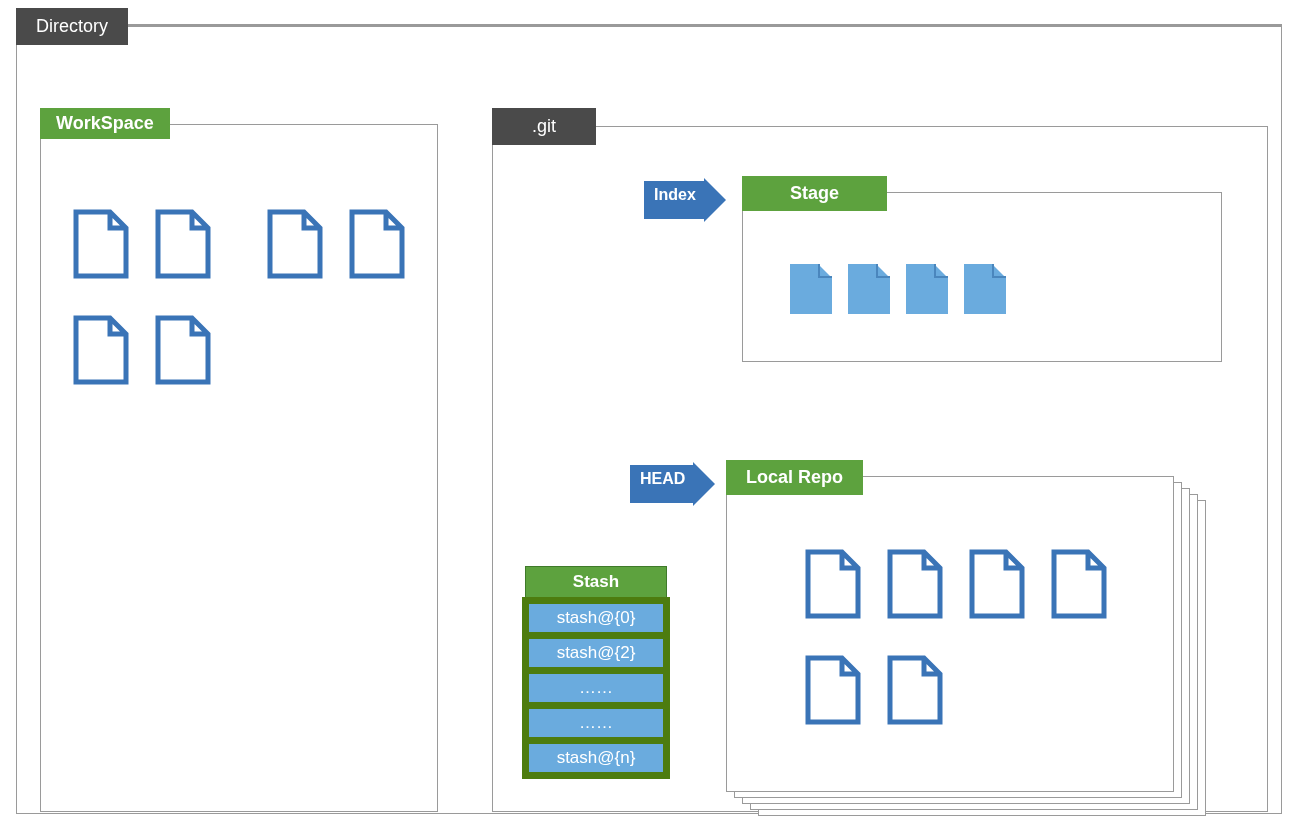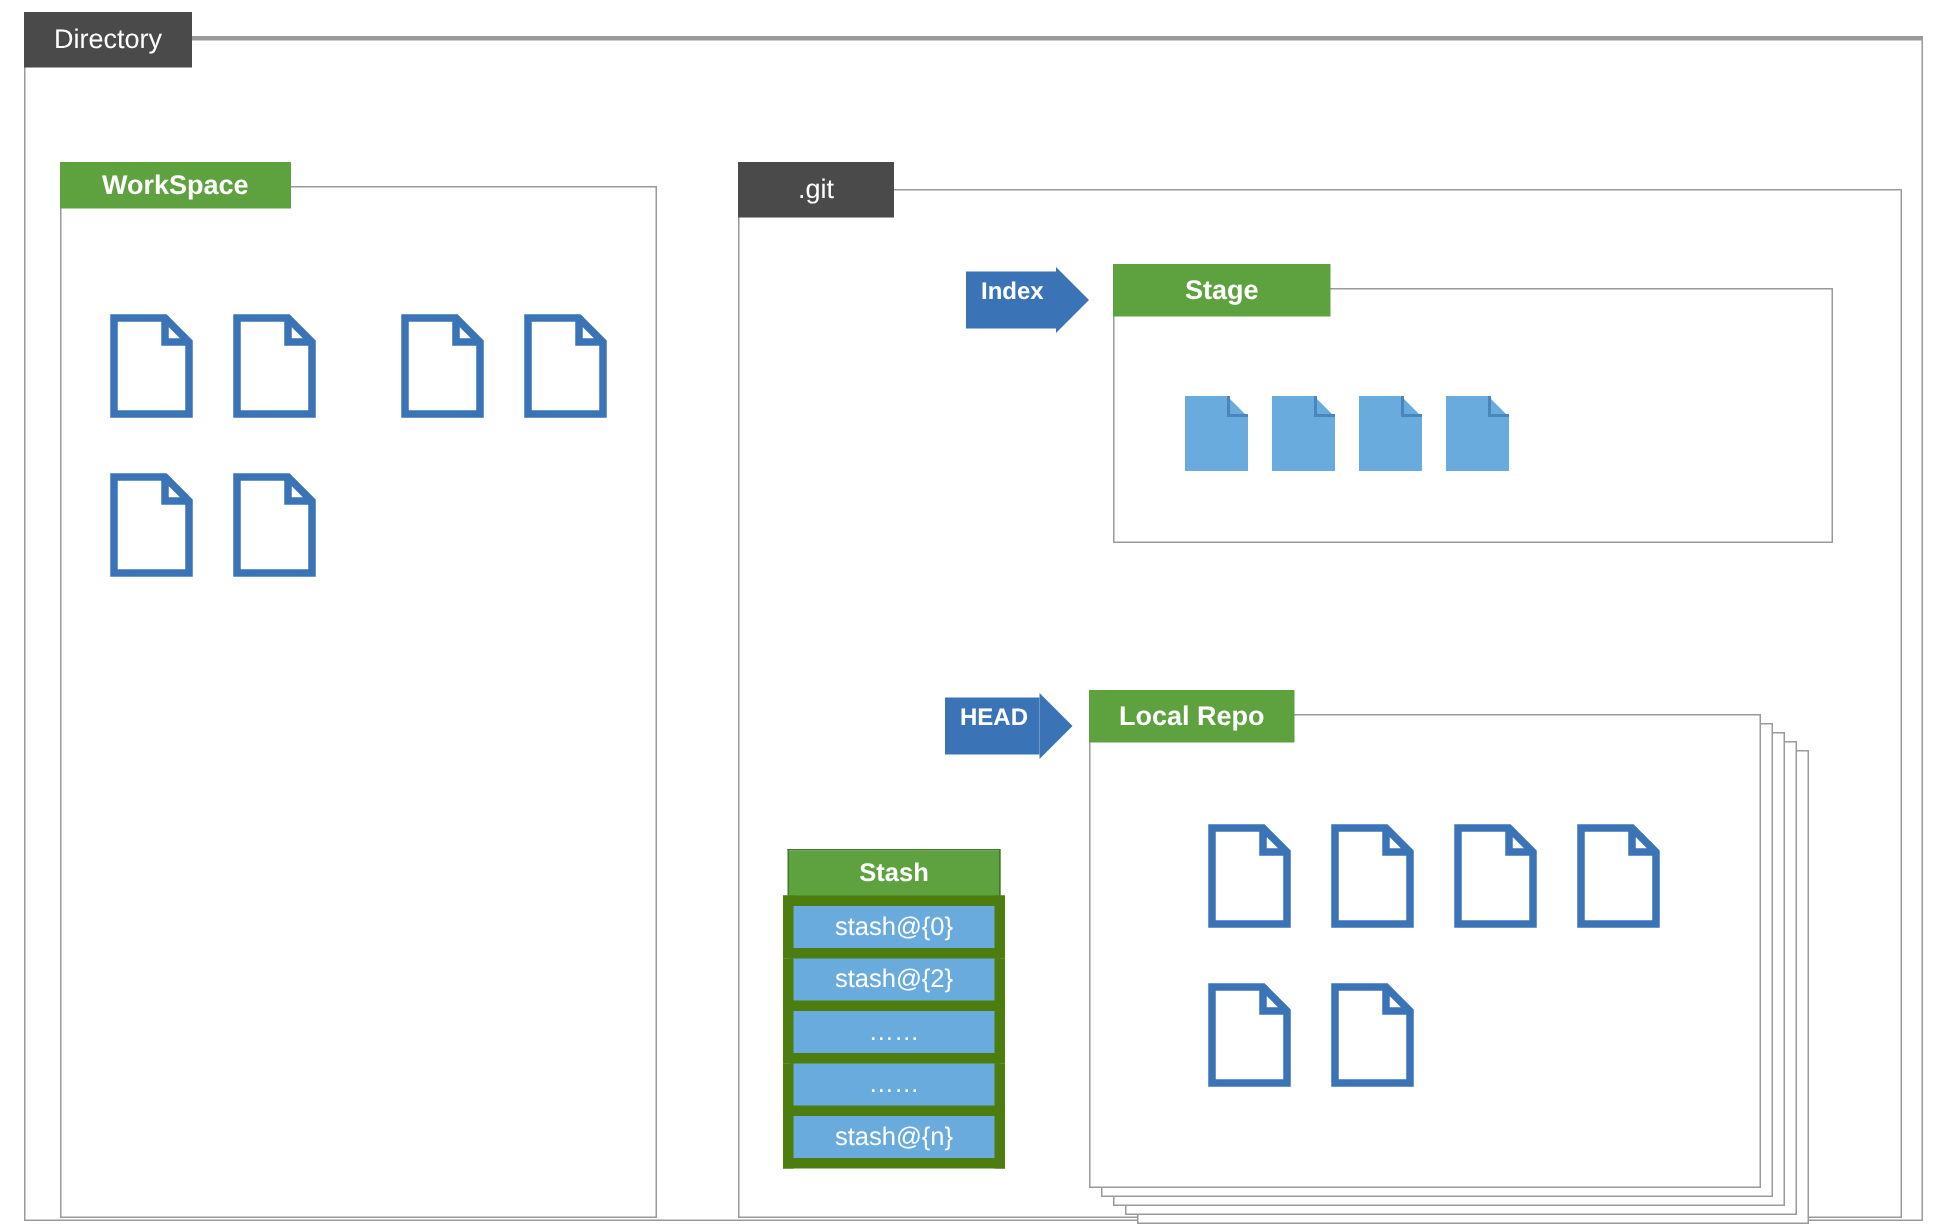--- a/index.html
+++ b/index.html
@@ -30,7 +30,7 @@
     color: #fff;
     font-size: 18px;
     font-weight: bold;
-    padding: 5px 28px;
+    padding: 5px 16px;
     display: inline-block;
   }
   .border-gray {

